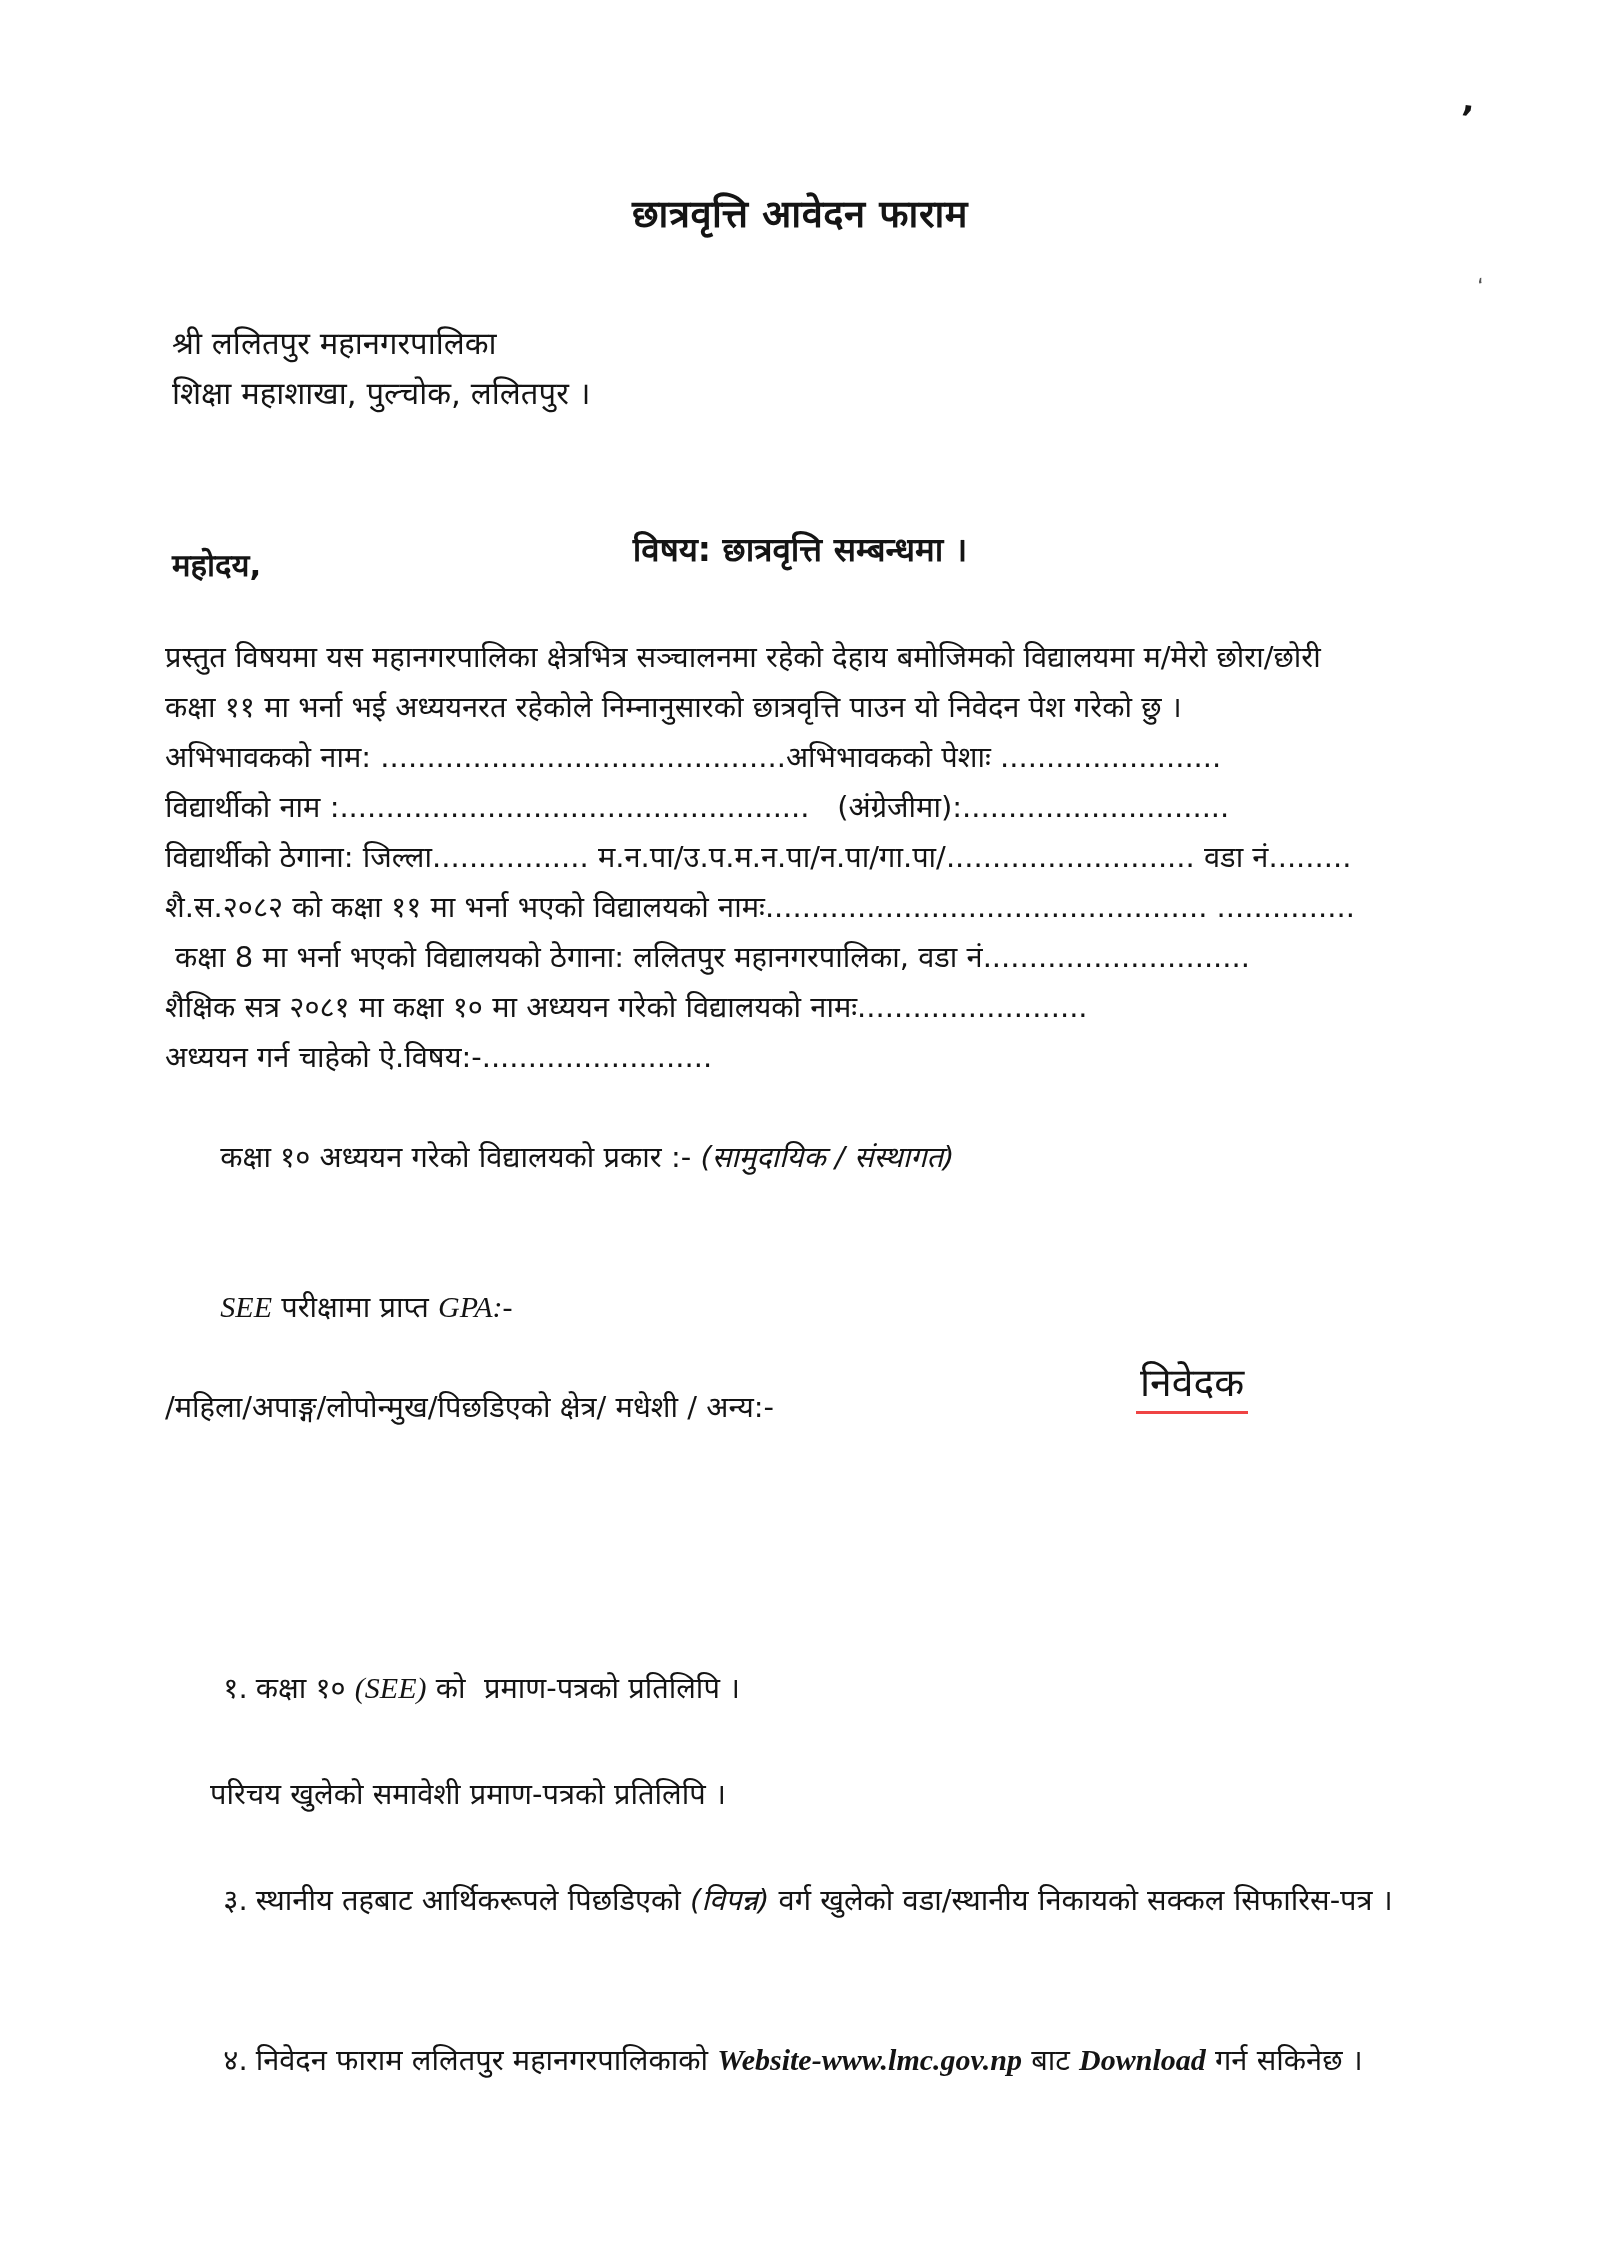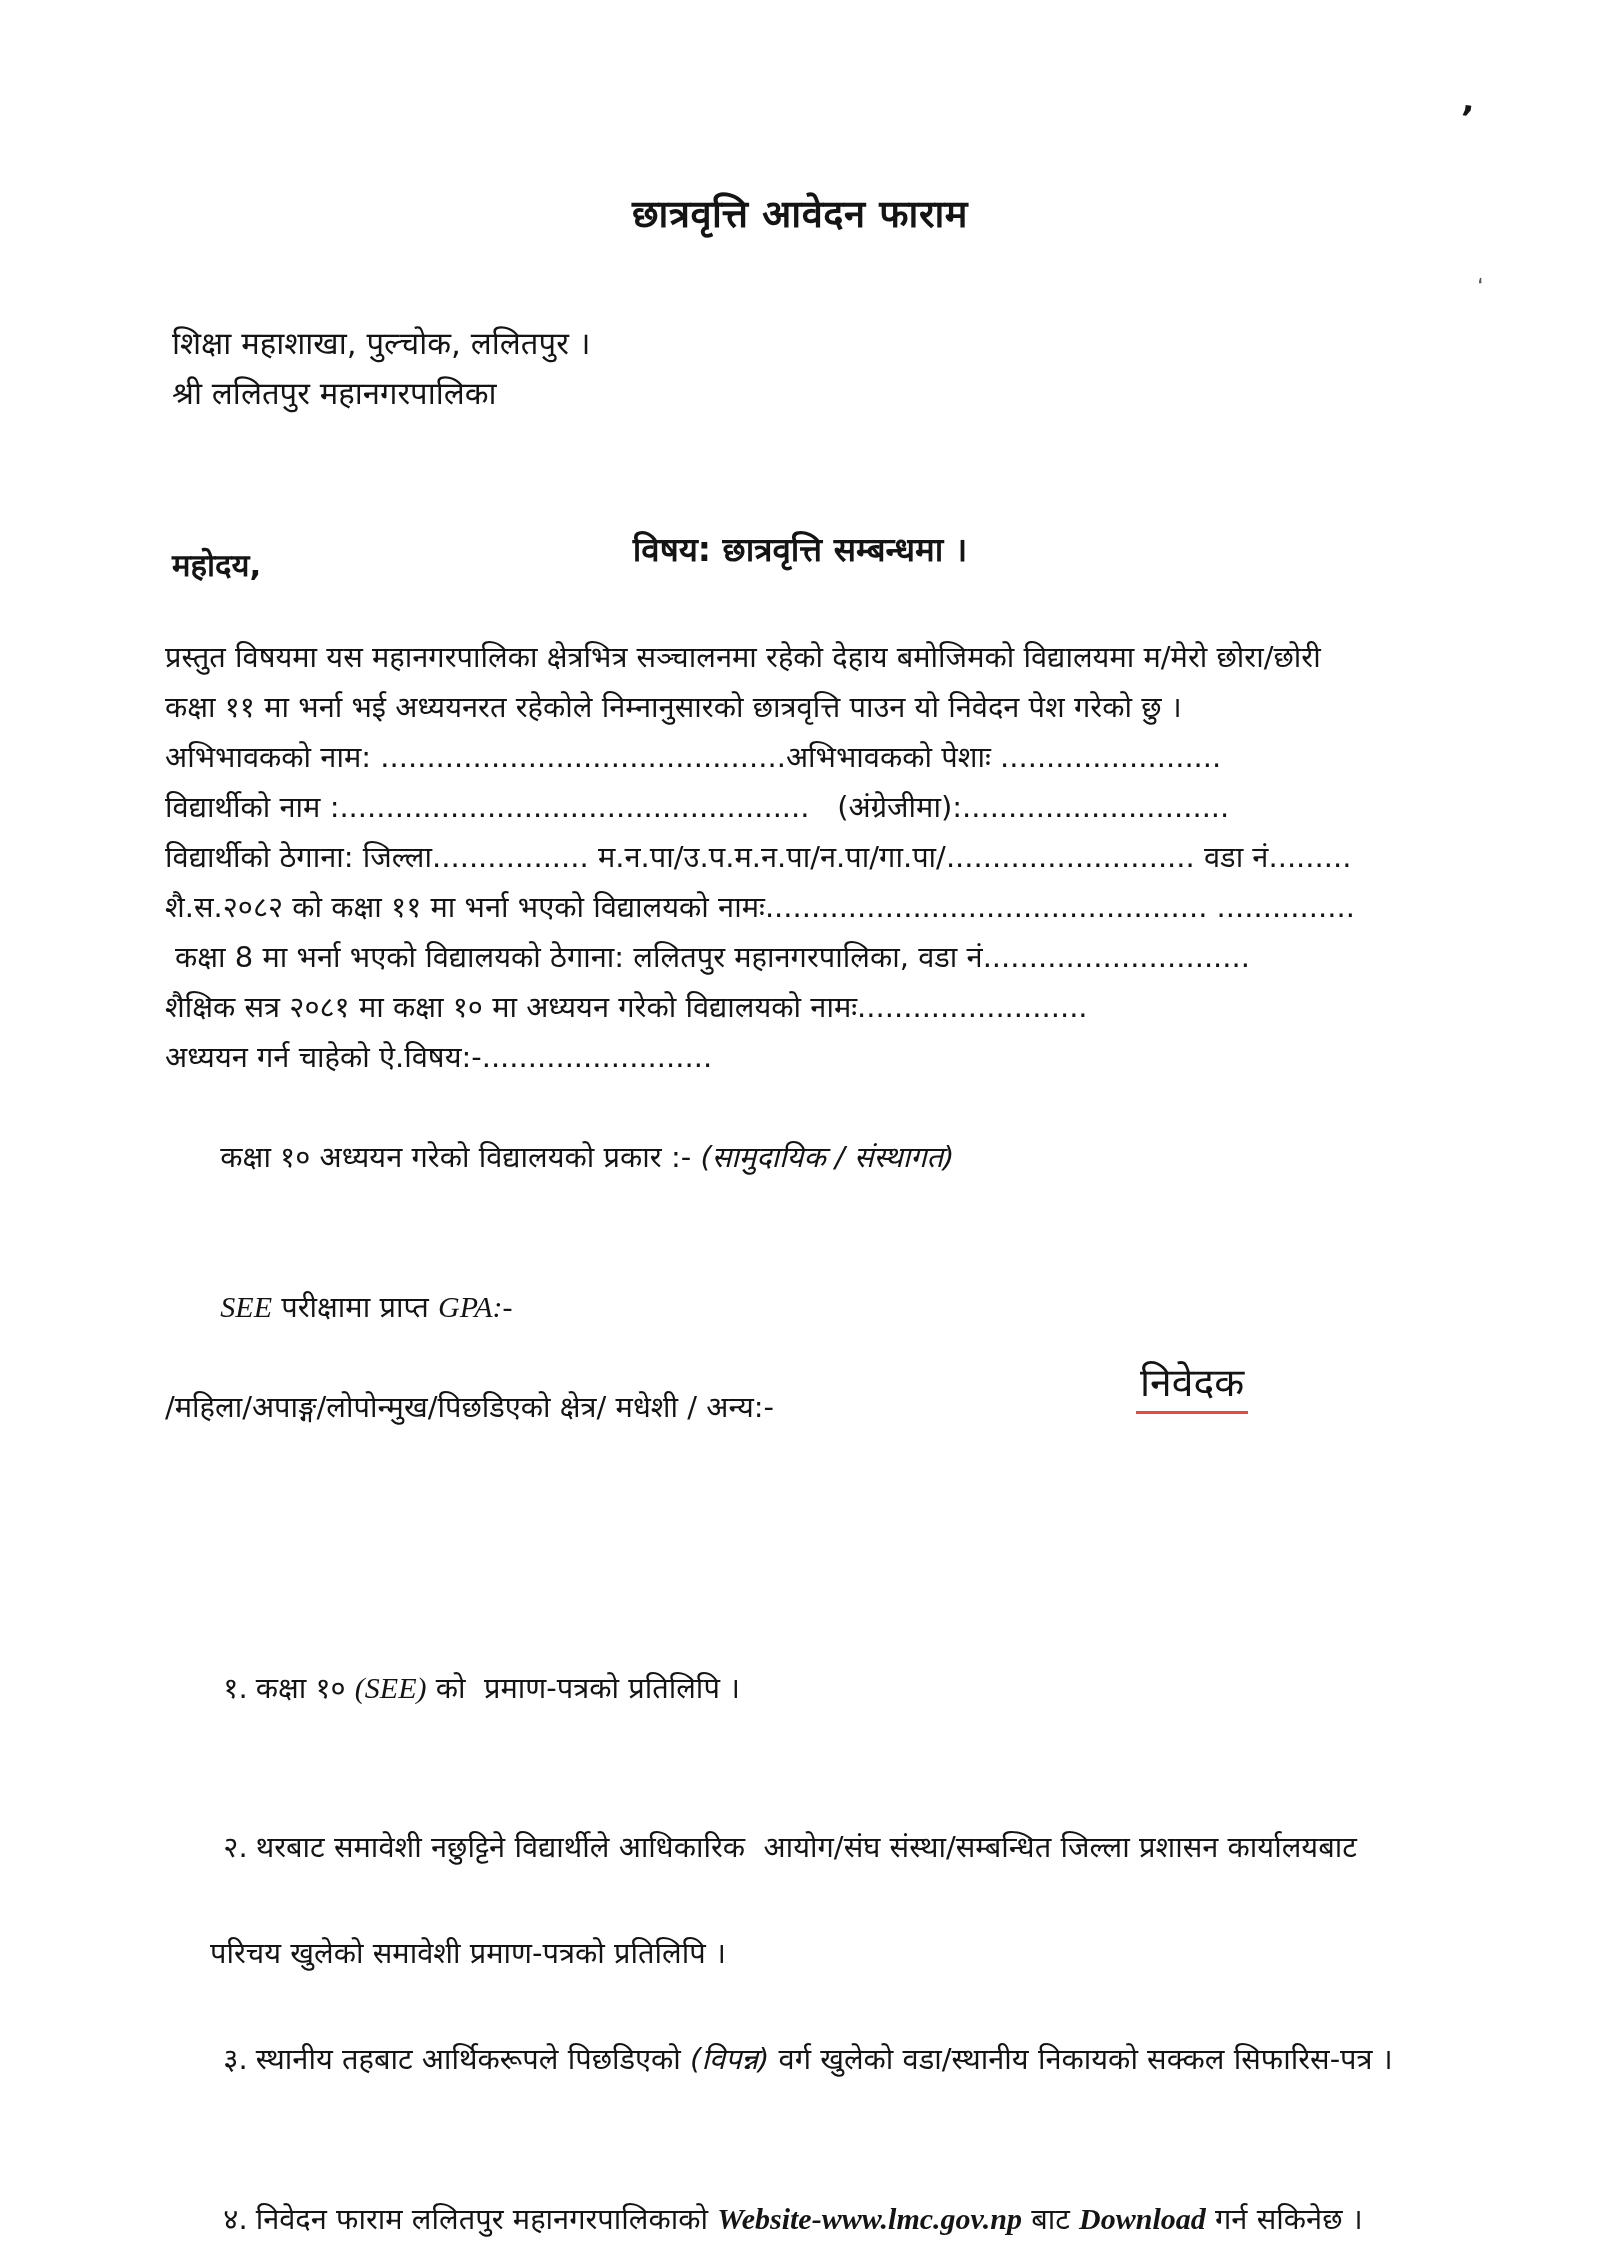--- a/index.html
+++ b/index.html
@@ -93,8 +93,8 @@
   <h1 class="abs title">छात्रवृत्ति आवेदन फाराम</h1>
 
   <div class="abs address">
+    <div>श्री ललितपुर महानगरपालिका</div>
     <div>शिक्षा महाशाखा, पुल्चोक,  ललितपुर ।</div>
-    <div>श्री ललितपुर महानगरपालिका</div>
   </div>
 
   <div class="abs subject">विषय: छात्रवृत्ति सम्बन्धमा ।</div>

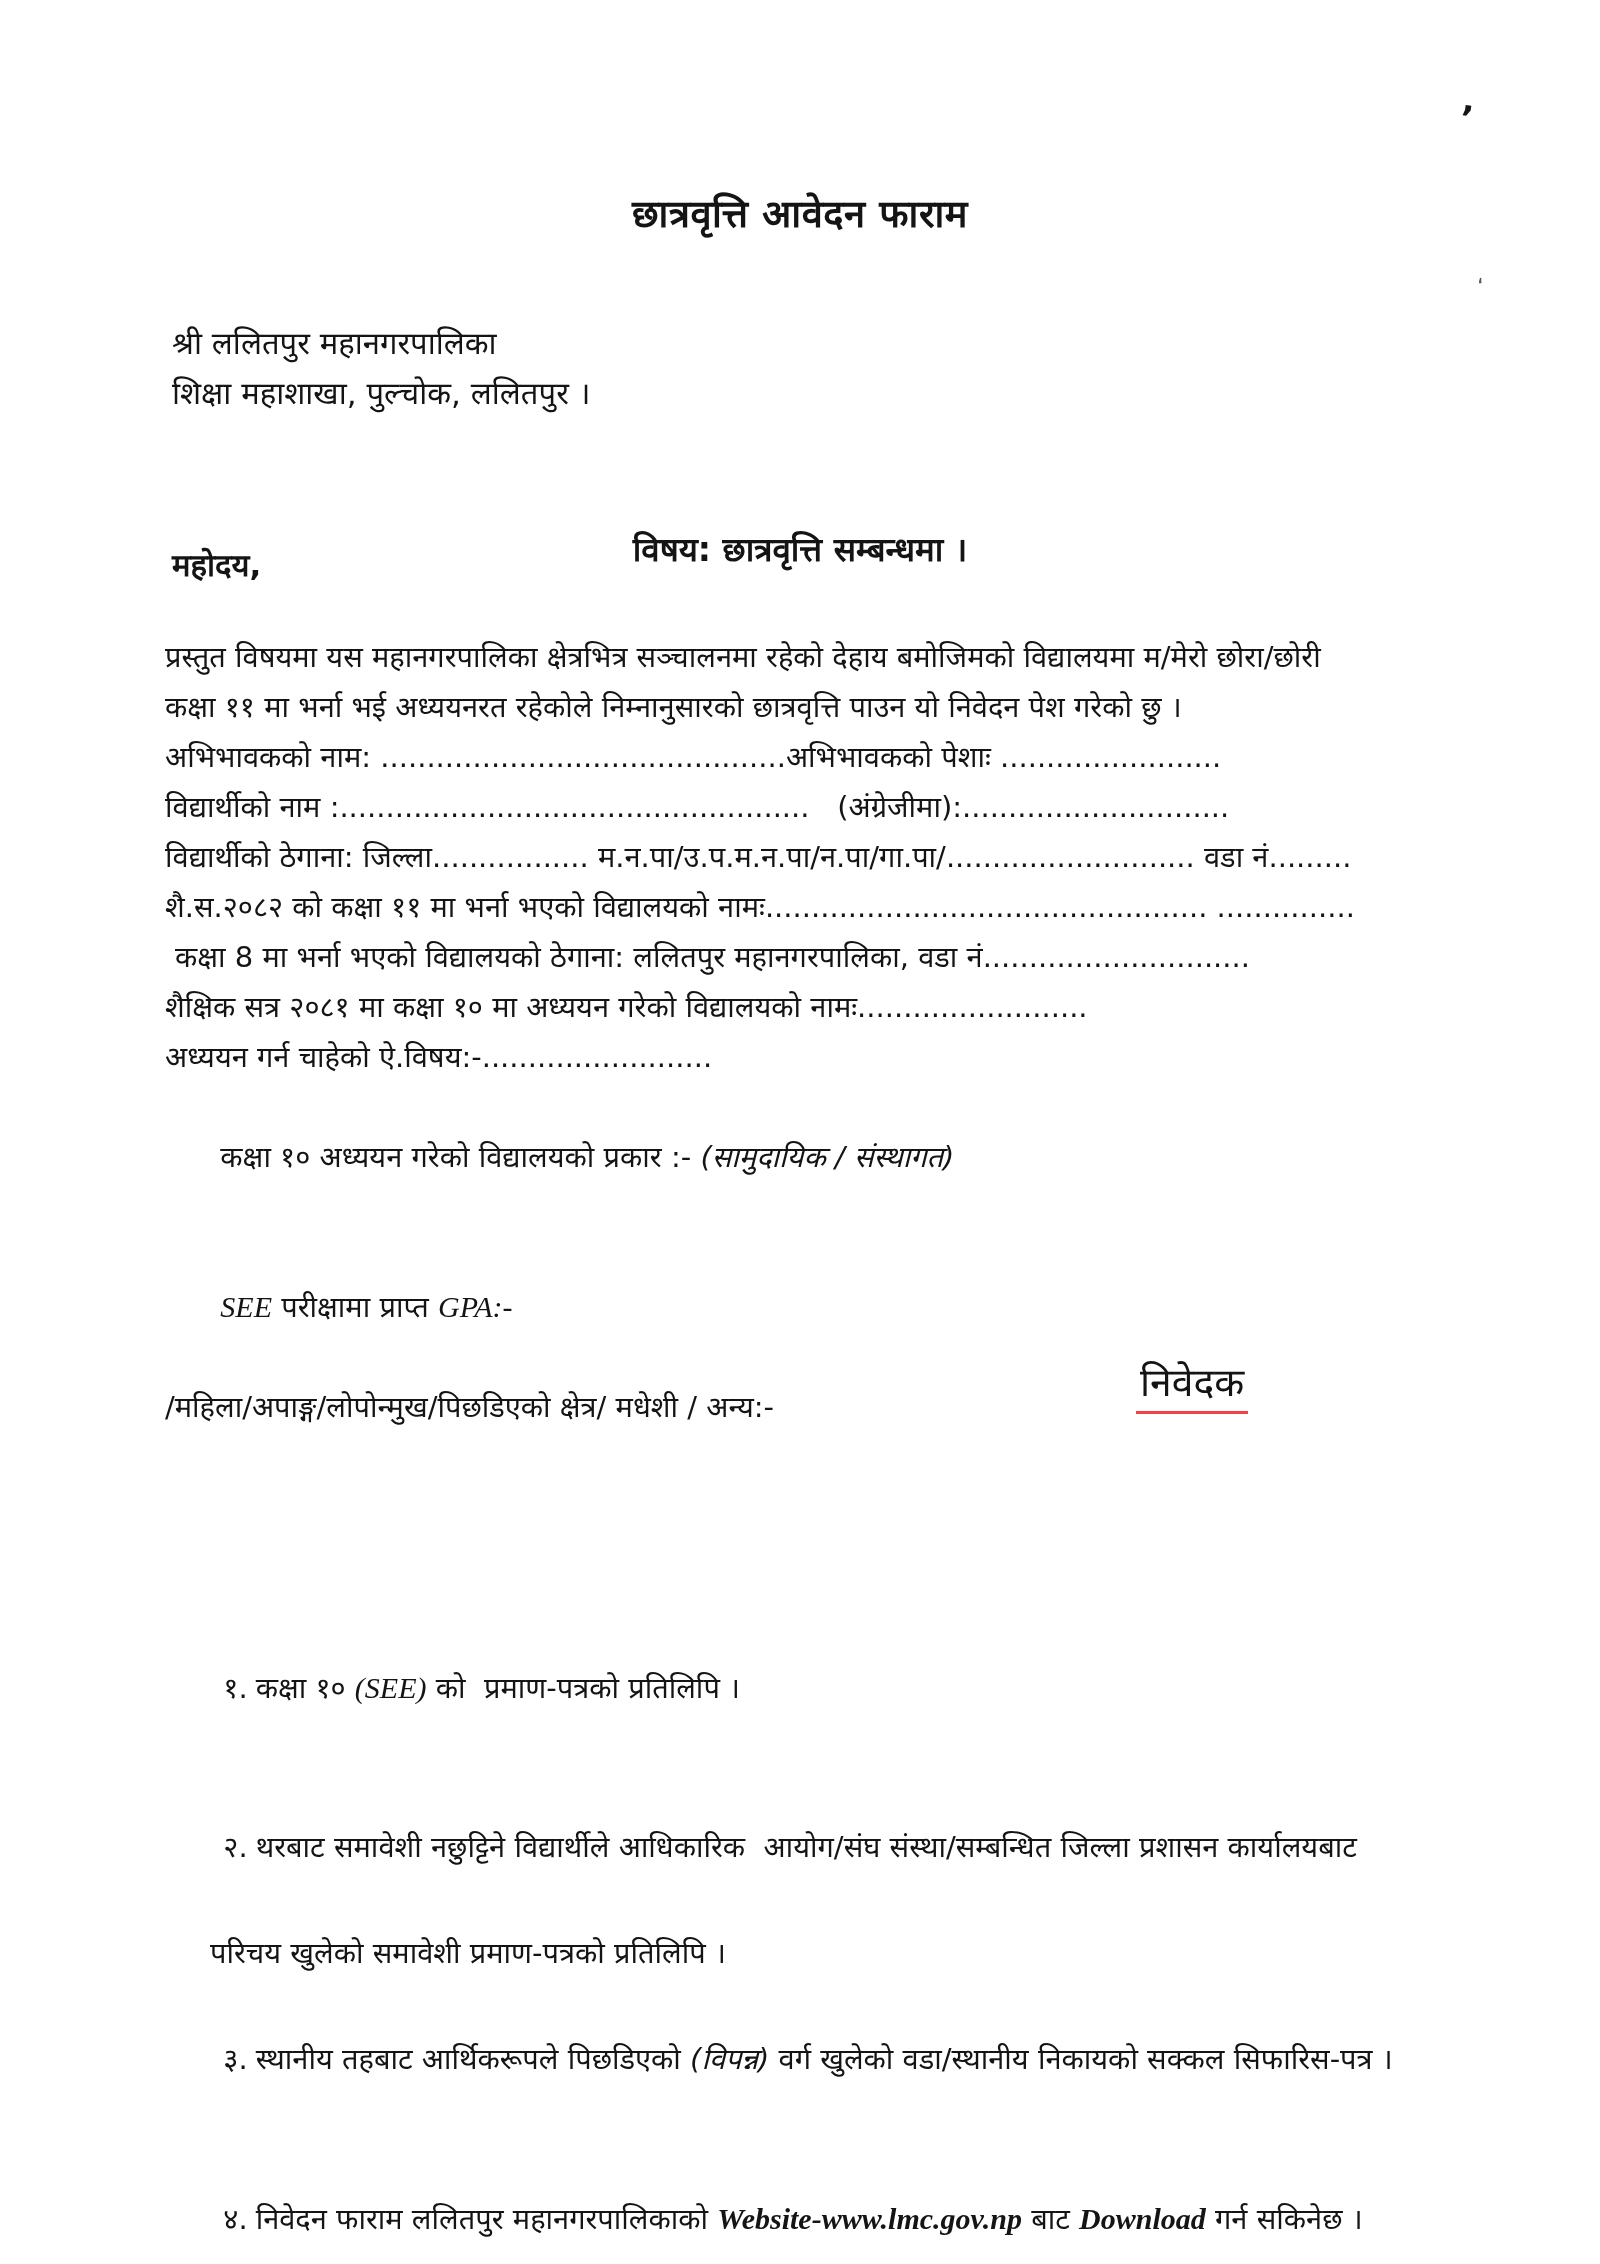--- a/index.html
+++ b/index.html
@@ -127,9 +127,6 @@
     <div class="doc-line">
       <span class="num">१.</span><span>कक्षा १० </span><span class="latin-serif-italic">(SEE)</span><span> को  प्रमाण-पत्रको प्रतिलिपि ।</span>
     </div>
-    <div class="doc-line">
-      <span class="num">२.</span><span>थरबाट समावेशी नछुट्टिने विद्यार्थीले आधिकारिक  आयोग/संघ संस्था/सम्बन्धित जिल्ला प्रशासन कार्यालयबाट</span>
-    </div>
     <div class="doc-line doc-cont">परिचय खुलेको समावेशी प्रमाण-पत्रको प्रतिलिपि ।</div>
     <div class="doc-line">
       <span class="num">३.</span><span>स्थानीय तहबाट आर्थिकरूपले पिछडिएको </span><span class="dev-italic">(विपन्न)</span><span> वर्ग खुलेको वडा/स्थानीय निकायको सक्कल सिफारिस-पत्र ।</span>

